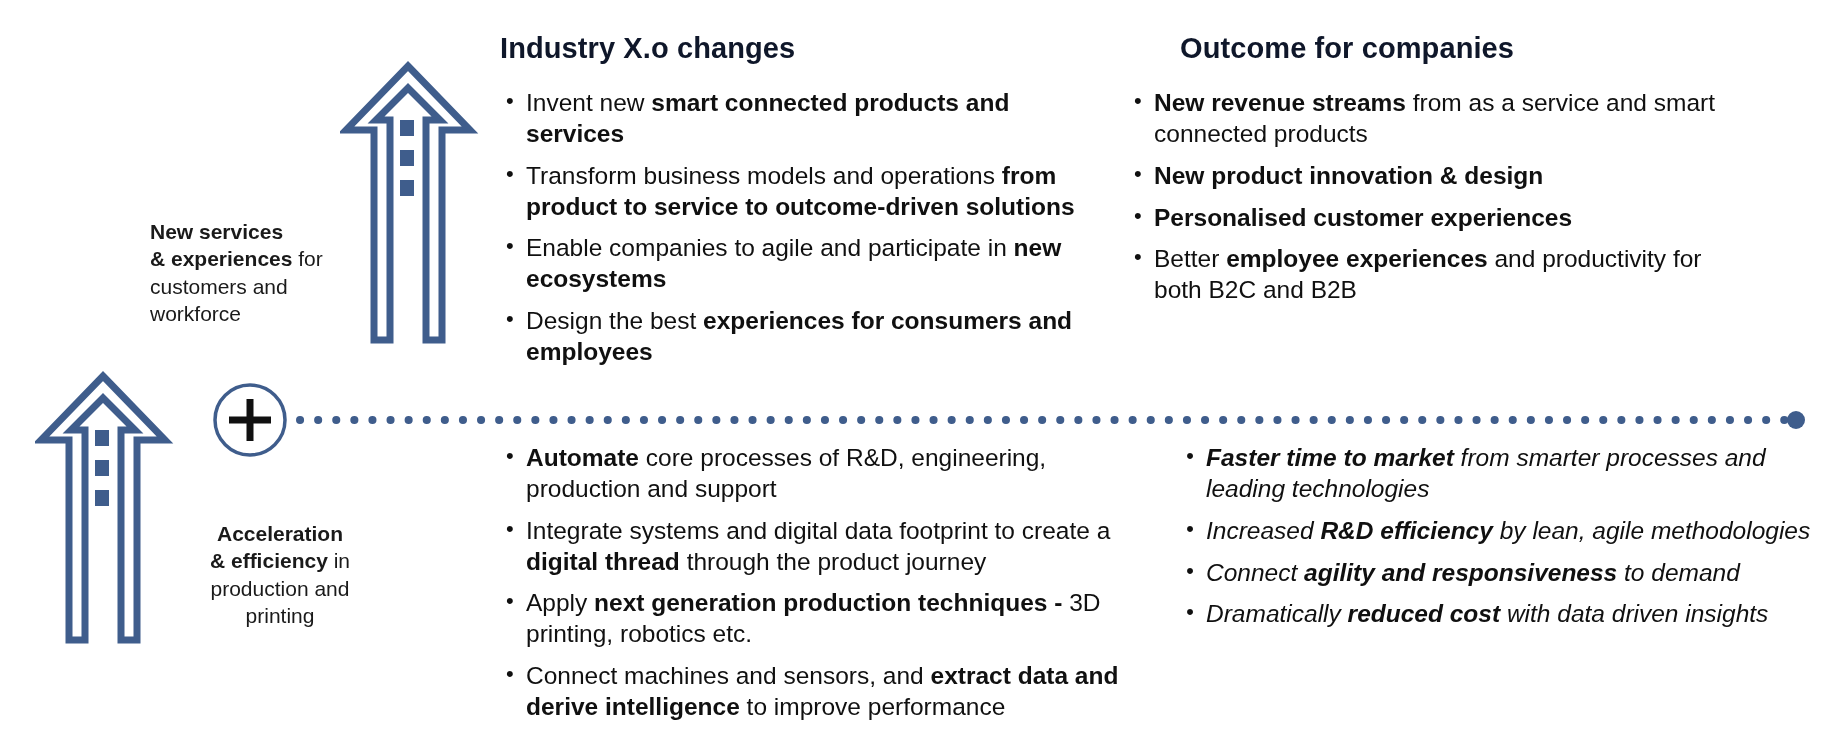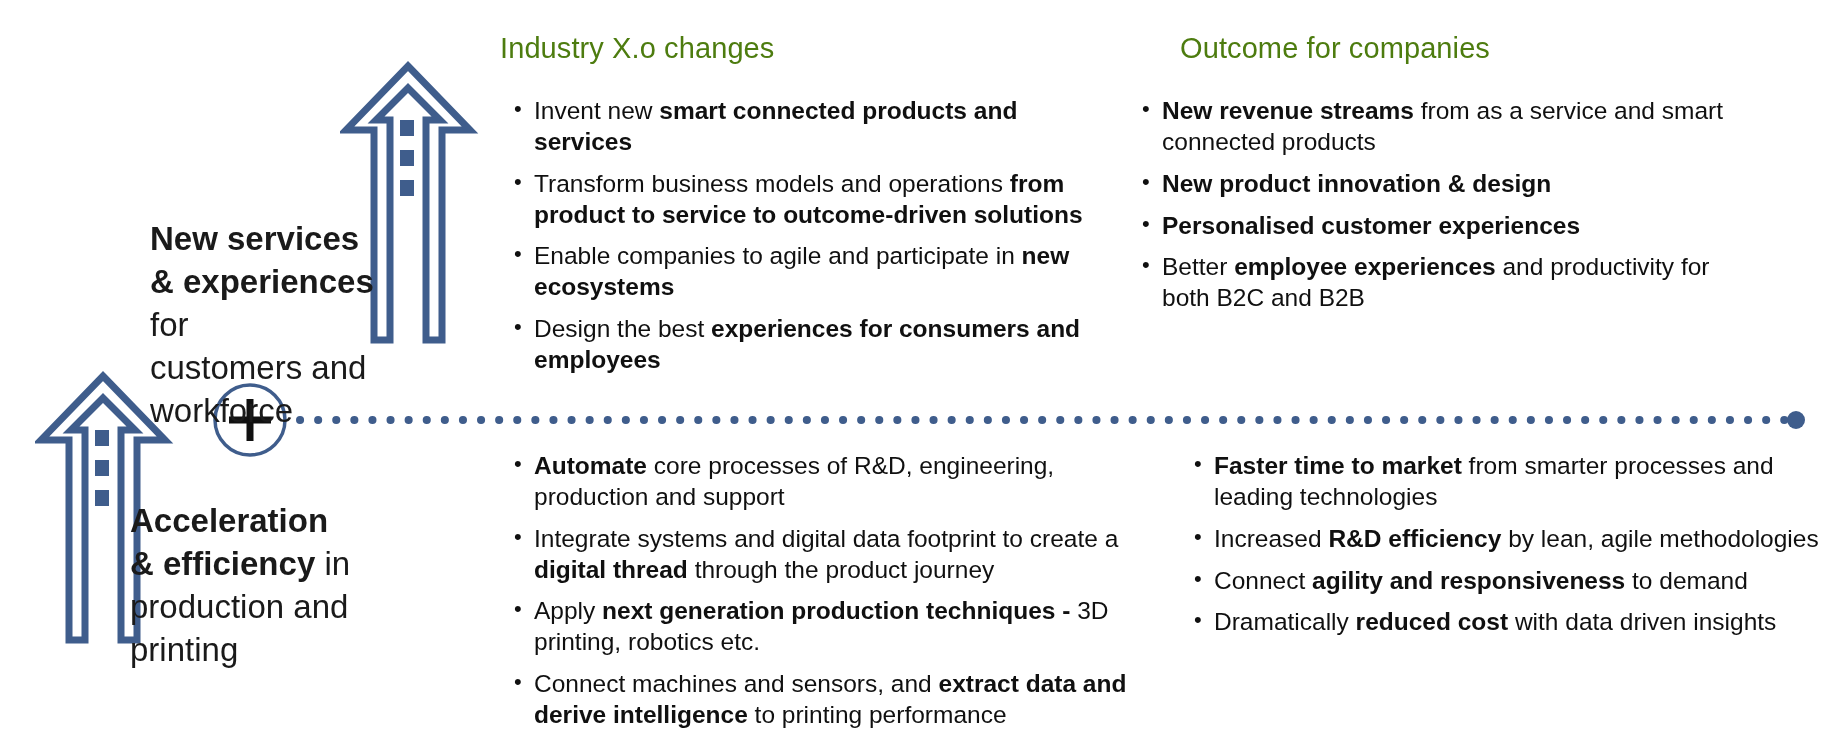--- a/index.html
+++ b/index.html
@@ -47,8 +47,8 @@
   .col-head {
     position:absolute;
     font-size: 29px;
-    font-weight: 400;
-    color: #4d7c0f;
+    font-weight: 700;
+    color: #0f172a;
     letter-spacing: .1px;
   }
   ul.bullets {

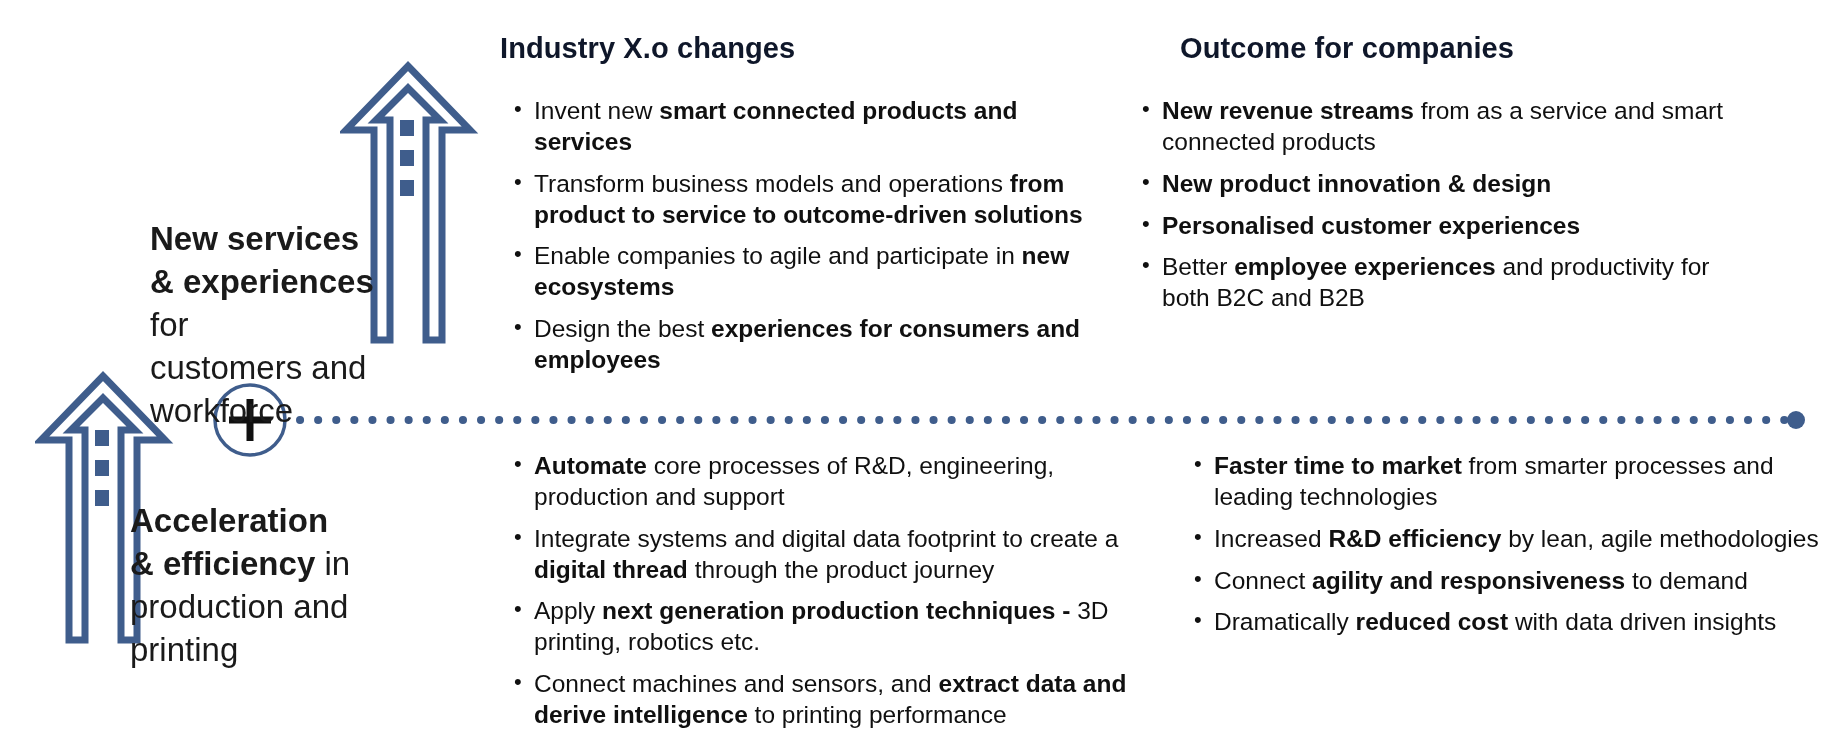--- a/index.html
+++ b/index.html
@@ -53,7 +53,7 @@
   }
   ul.bullets {
     position:absolute;
-    margin:16px; padding:0;
+    margin:8px; padding:0;
     list-style: none;
   }
   ul.bullets li {

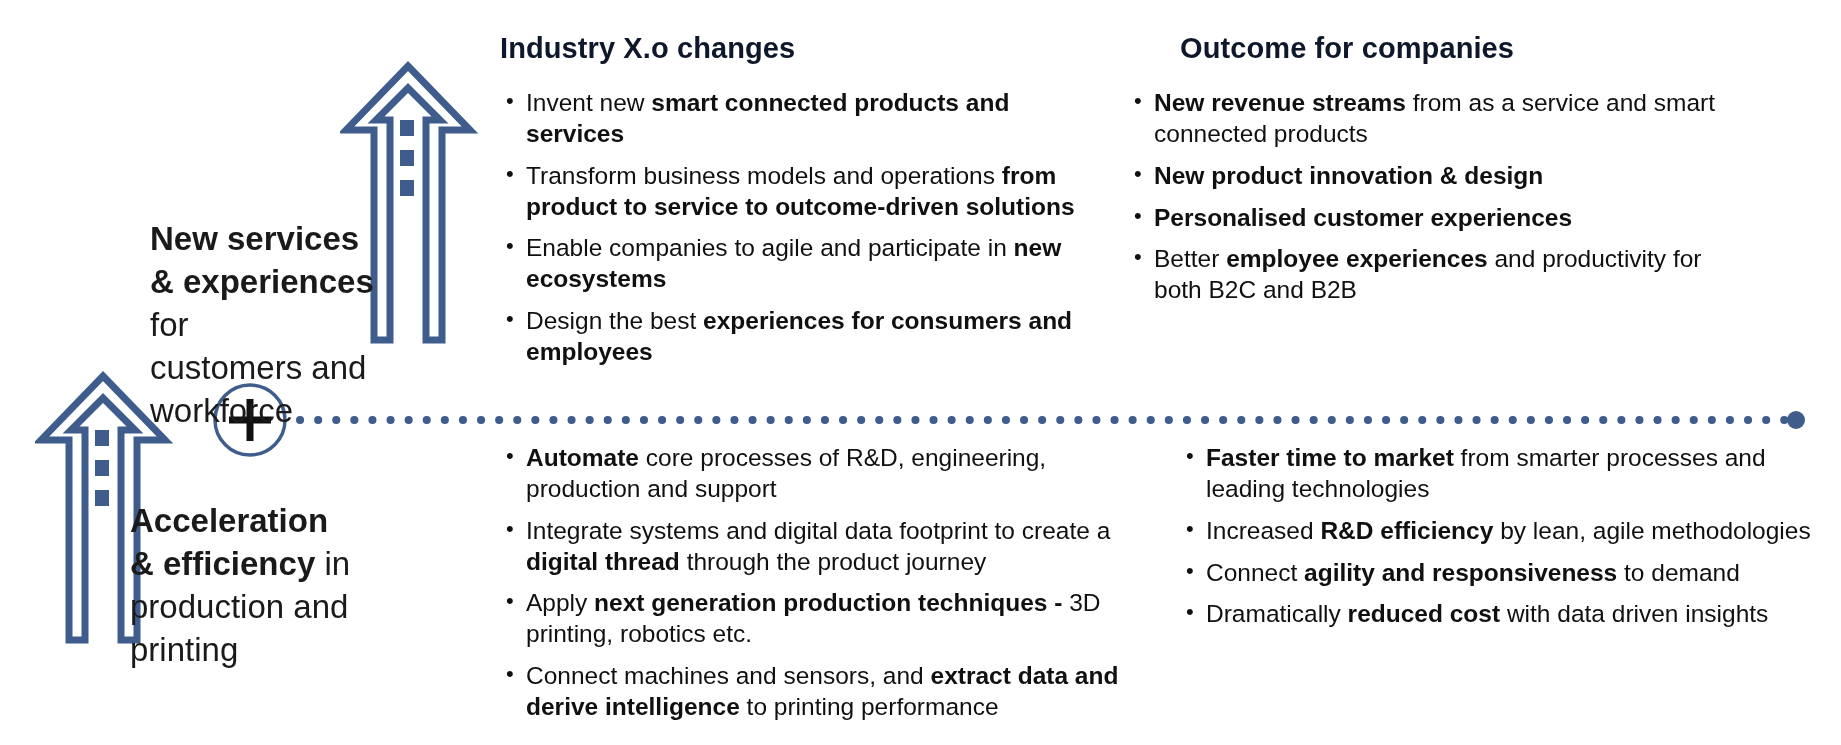--- a/index.html
+++ b/index.html
@@ -21,7 +21,7 @@
   
   .label-block {
     position:absolute;
-    font-size: 33px;
+    font-size: 21px;
     line-height: 1.30;
     color: #1a1a1a;
   }

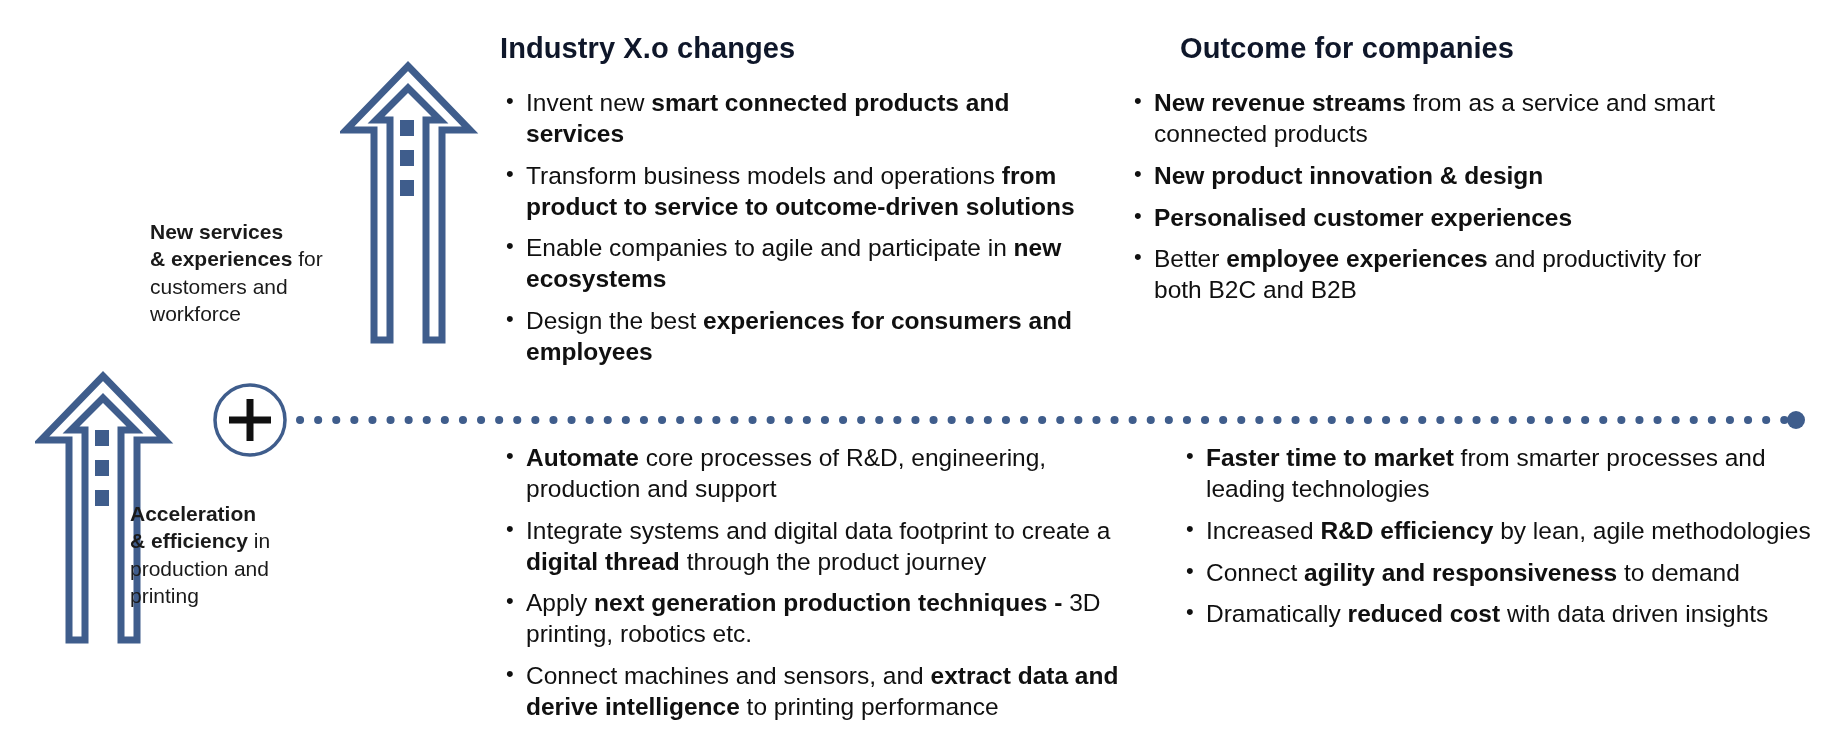--- a/index.html
+++ b/index.html
@@ -79,7 +79,7 @@
   .c1-top  { left: 496px; top: 80px; width: 600px; }
   .c2-top  { left: 1124px; top: 80px; width: 620px; }
   .c1-bot  { left: 496px; top: 435px; width: 620px; }
-  .c2-bot  { left: 1176px; top: 435px; width: 650px; }
+  .c2-bot  { left: 1176px; top: 435px; width: 650px; font-style: italic; }
 </style>
 </head>
 <body>

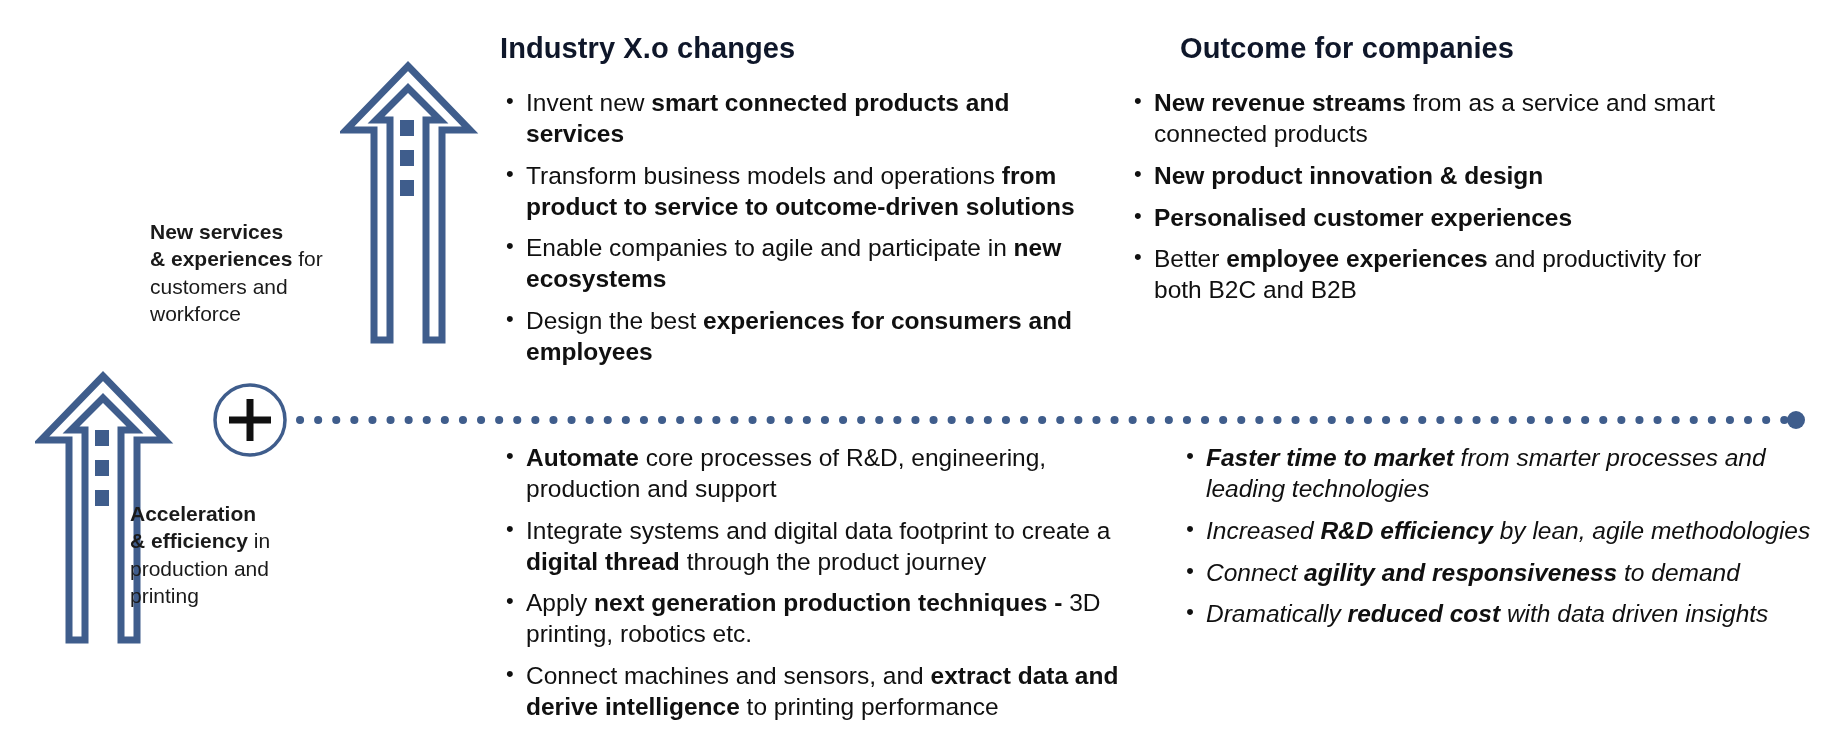--- a/index.html
+++ b/index.html
@@ -26,7 +26,7 @@
     color: #1a1a1a;
   }
   .label-top { left: 150px; top: 218px; width: 265px; text-align: left; }
-  .label-bottom { left: 130px; top: 500px; width: 300px; }
+  .label-bottom { left: 130px; top: 520px; width: 300px; text-align: center; }
   .label-block b { font-weight: 700; }
 
   

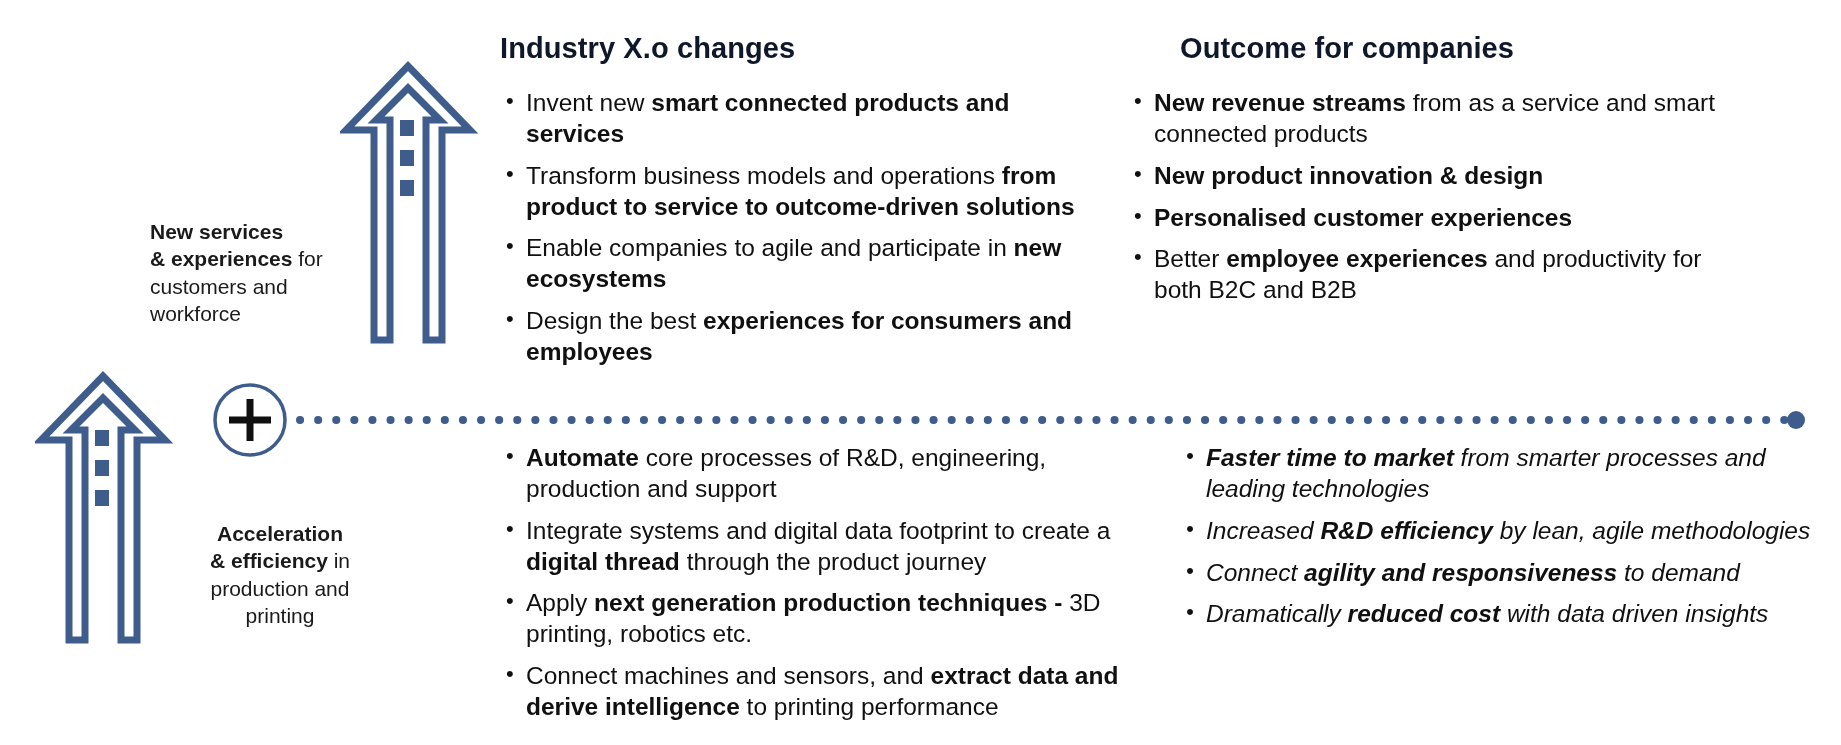--- a/index.html
+++ b/index.html
@@ -155,7 +155,7 @@
       <li><b>Automate</b><span> core processes of R&amp;D, engineering, production and support</span></li>
       <li><span>Integrate systems and digital data footprint to create a </span><b>digital thread</b><span> through the product journey</span></li>
       <li><span>Apply </span><b>next generation production techniques -</b><span> 3D printing, robotics etc.</span></li>
-      <li><span>Connect machines and sensors, and </span><b>extract data and derive intelligence</b><span> to printing performance</span></li>
+      <li><span>Connect machines and sensors, and </span><b>extract data and derive intelligence</b><span> to improve performance</span></li>
     </ul>
   <ul class="bullets c2-bot">
       <li><b>Faster time to market</b><span> from smarter processes and leading technologies</span></li>

